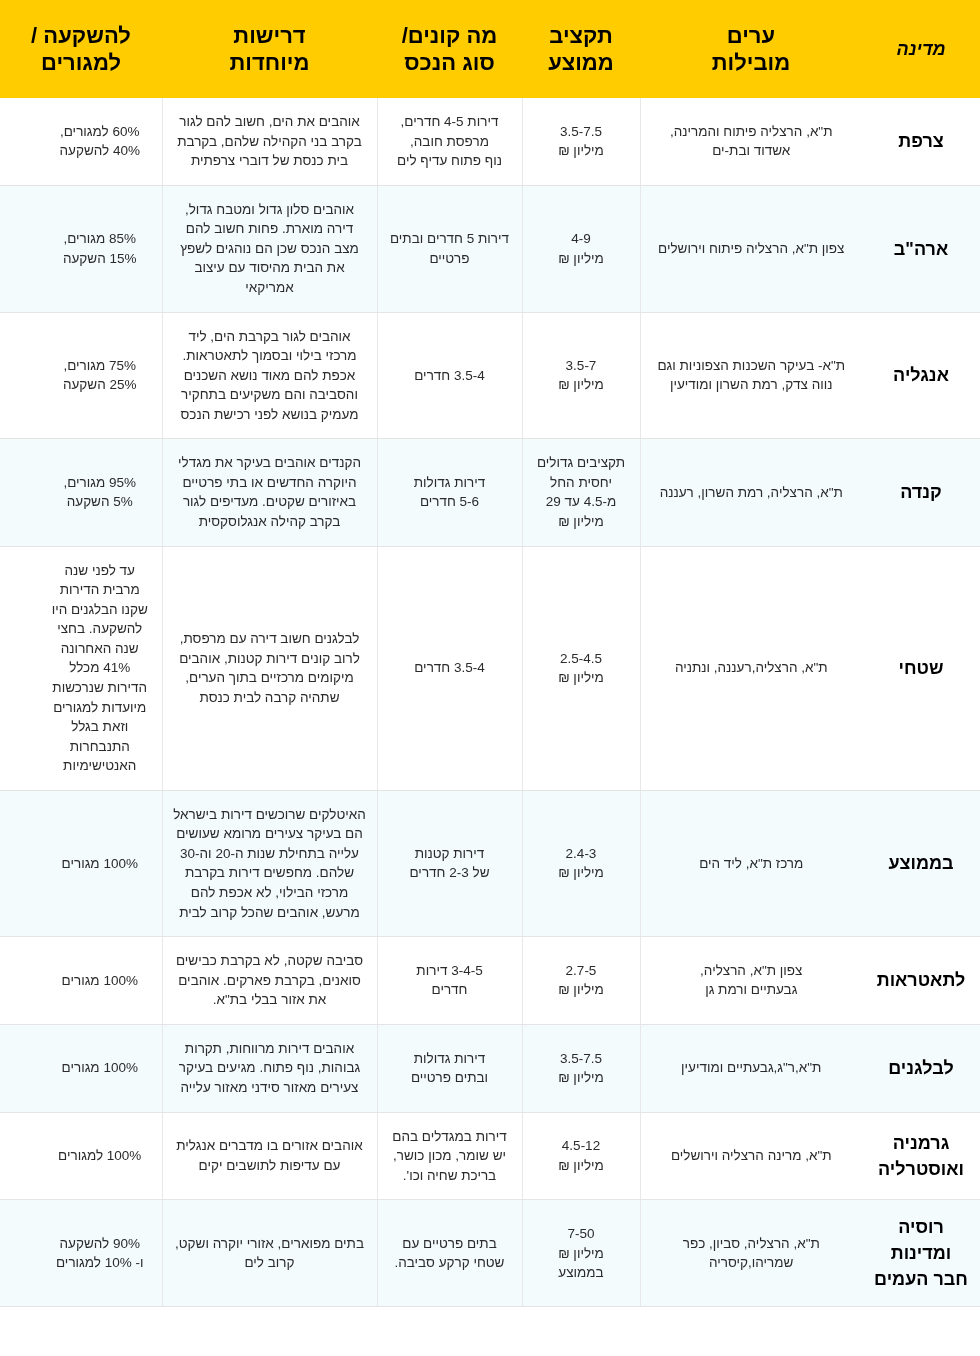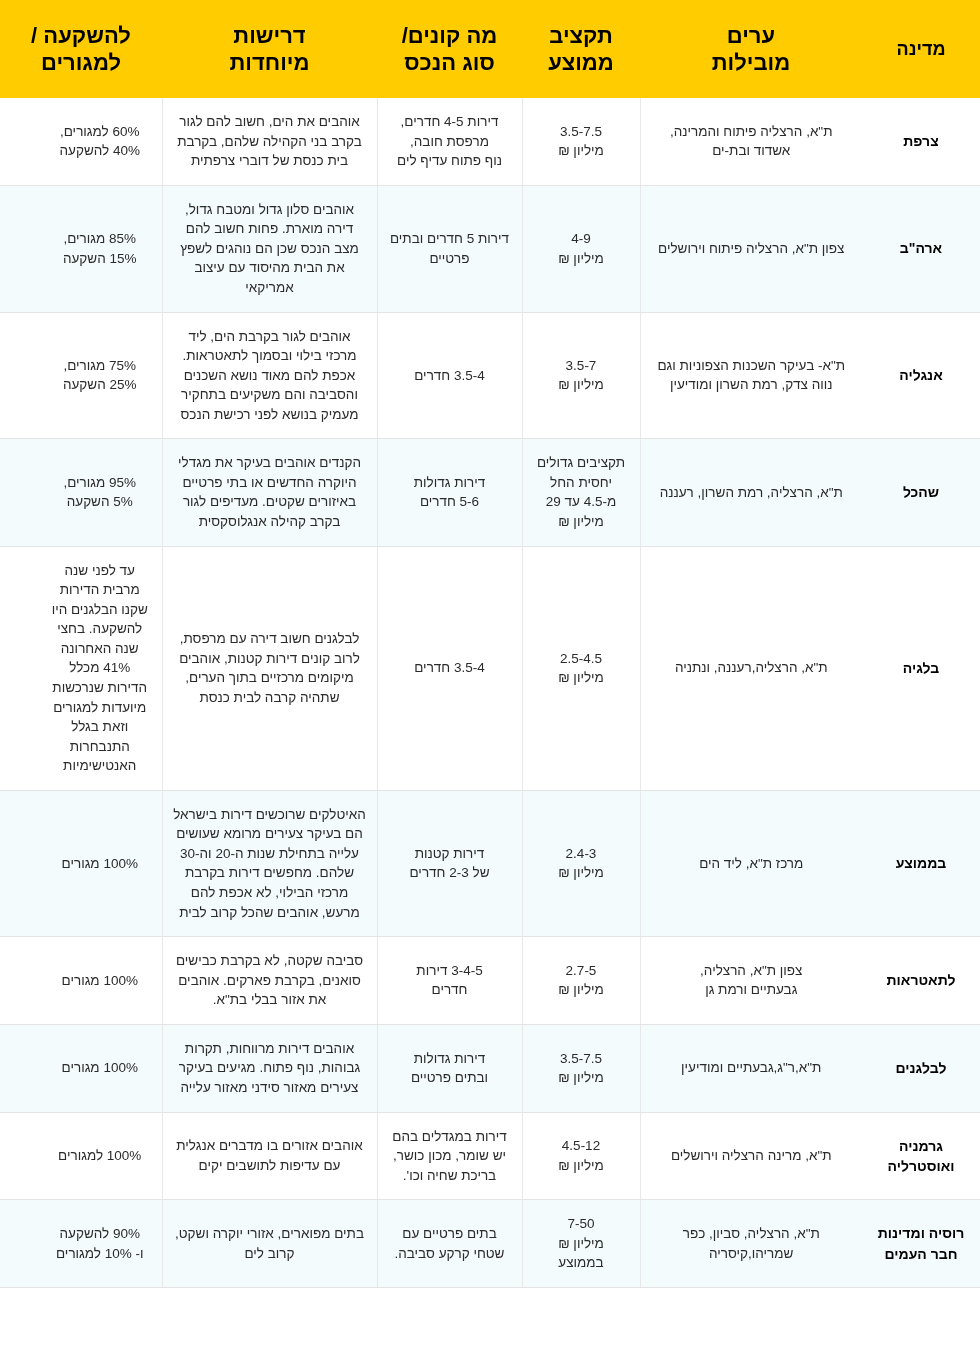--- a/index.html
+++ b/index.html
@@ -31,6 +31,7 @@
   }
   table.data-table thead th.th-country {
     font-size: 18px;
+    font-style: italic;
   }
   table.data-table tbody td {
     border-bottom: 1px solid #e4e4e4;

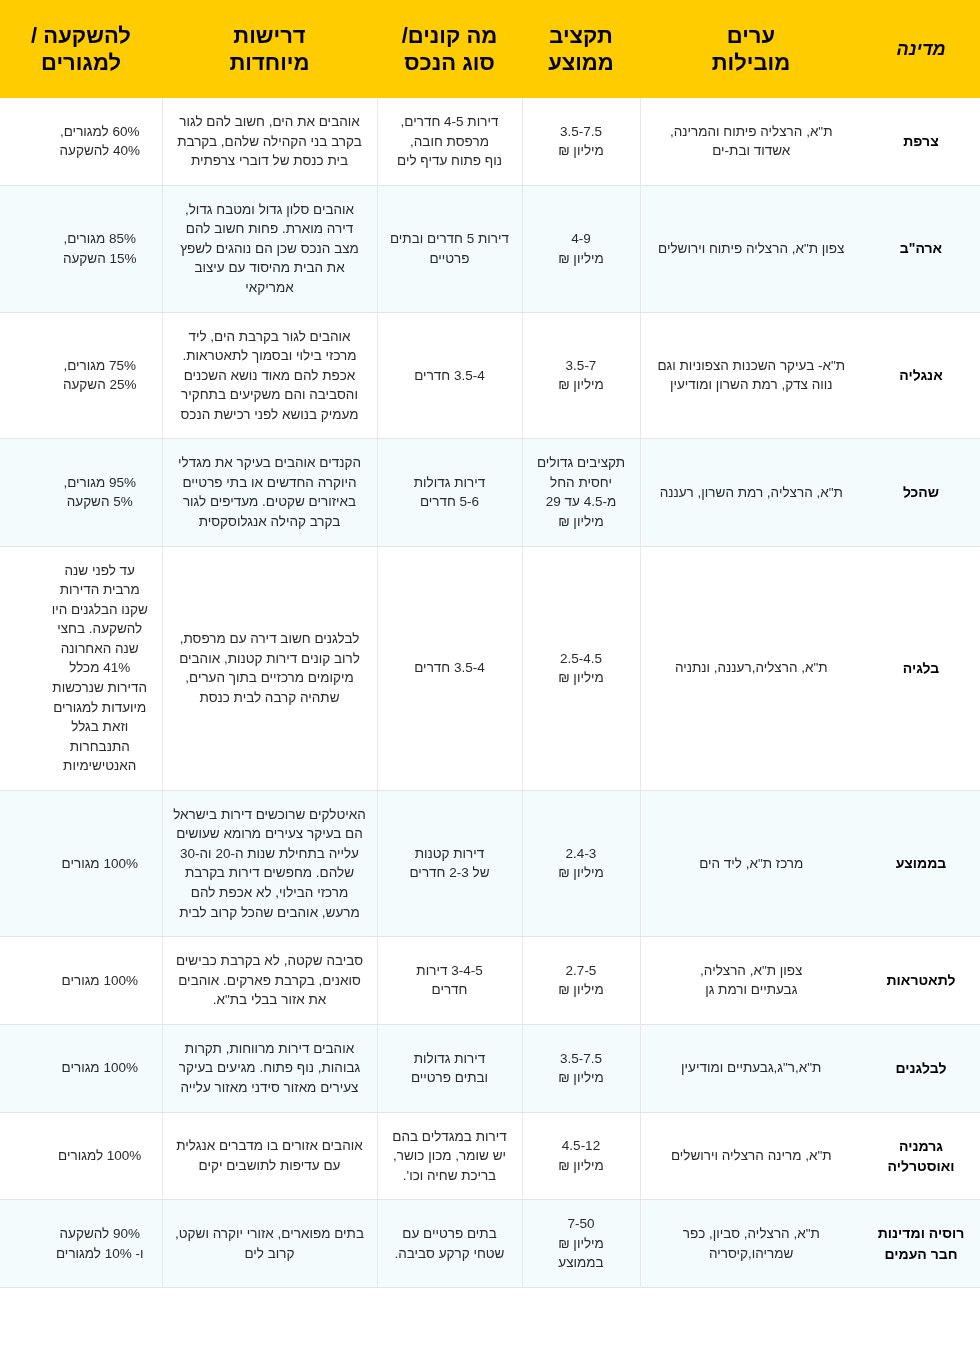--- a/index.html
+++ b/index.html
@@ -46,7 +46,7 @@
   table.data-table tbody td.col-country {
     border-left: none;
     font-weight: bold;
-    font-size: 14px;
+    font-size: 18px;
     color: #000000;
   }
   table.data-table tbody td.col-invest {

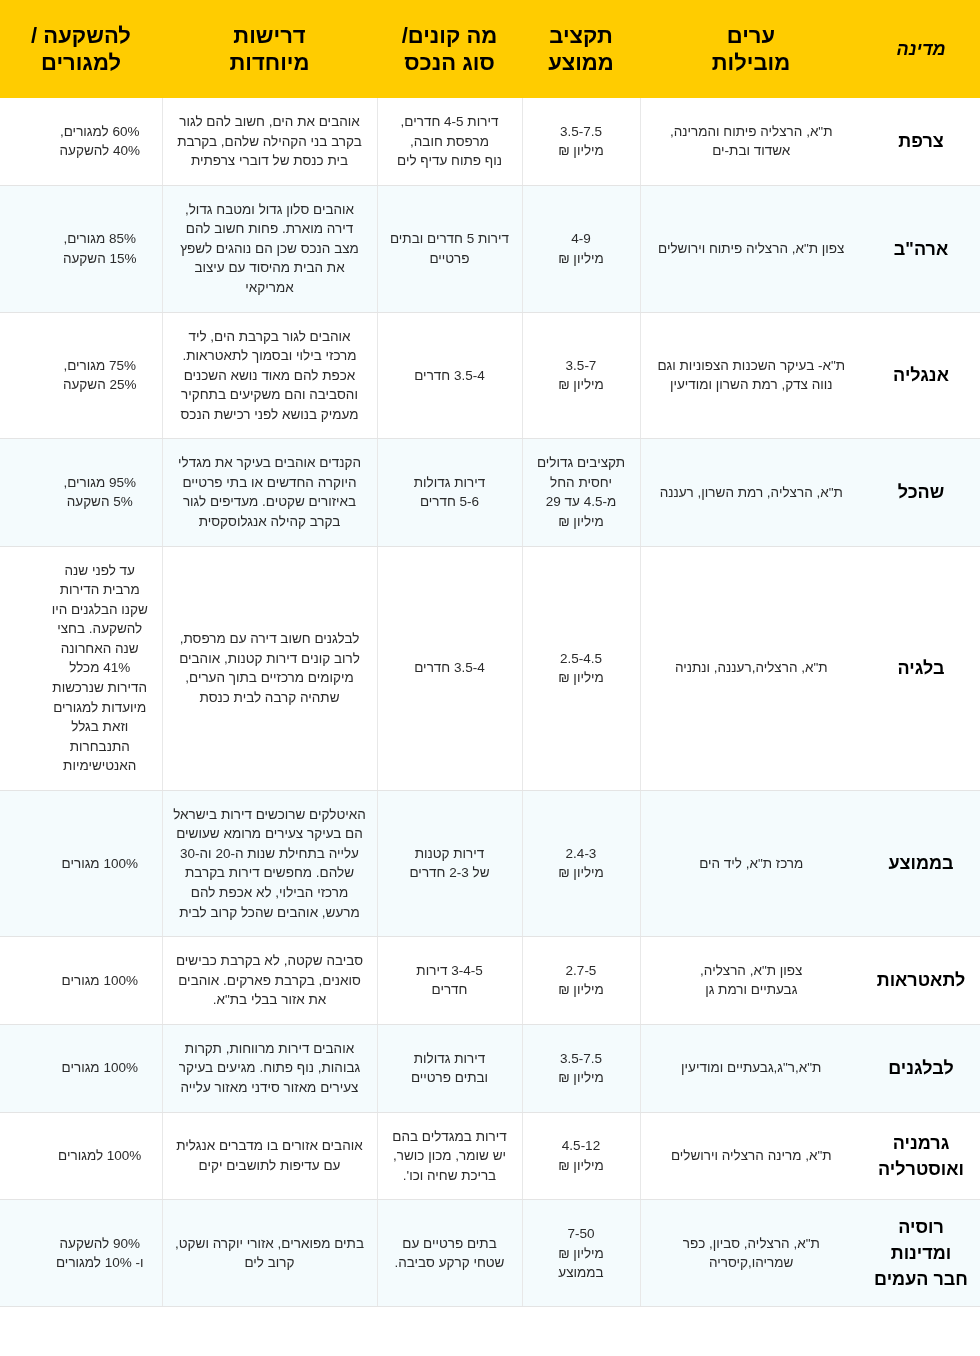--- a/index.html
+++ b/index.html
@@ -115,7 +115,7 @@
         <td class="col-invest">75% מגורים,<br>25% השקעה</td>
       </tr>
       <tr>
-        <td class="col-country">שהכל</td>
+        <td class="col-country">קנדה</td>
         <td class="col-cities">ת"א, הרצליה, רמת השרון, רעננה</td>
         <td class="col-budget">תקציבים גדולים יחסית החל מ-4.5 עד 29 מיליון ₪</td>
         <td class="col-type">דירות גדולות<br>5-6 חדרים</td>

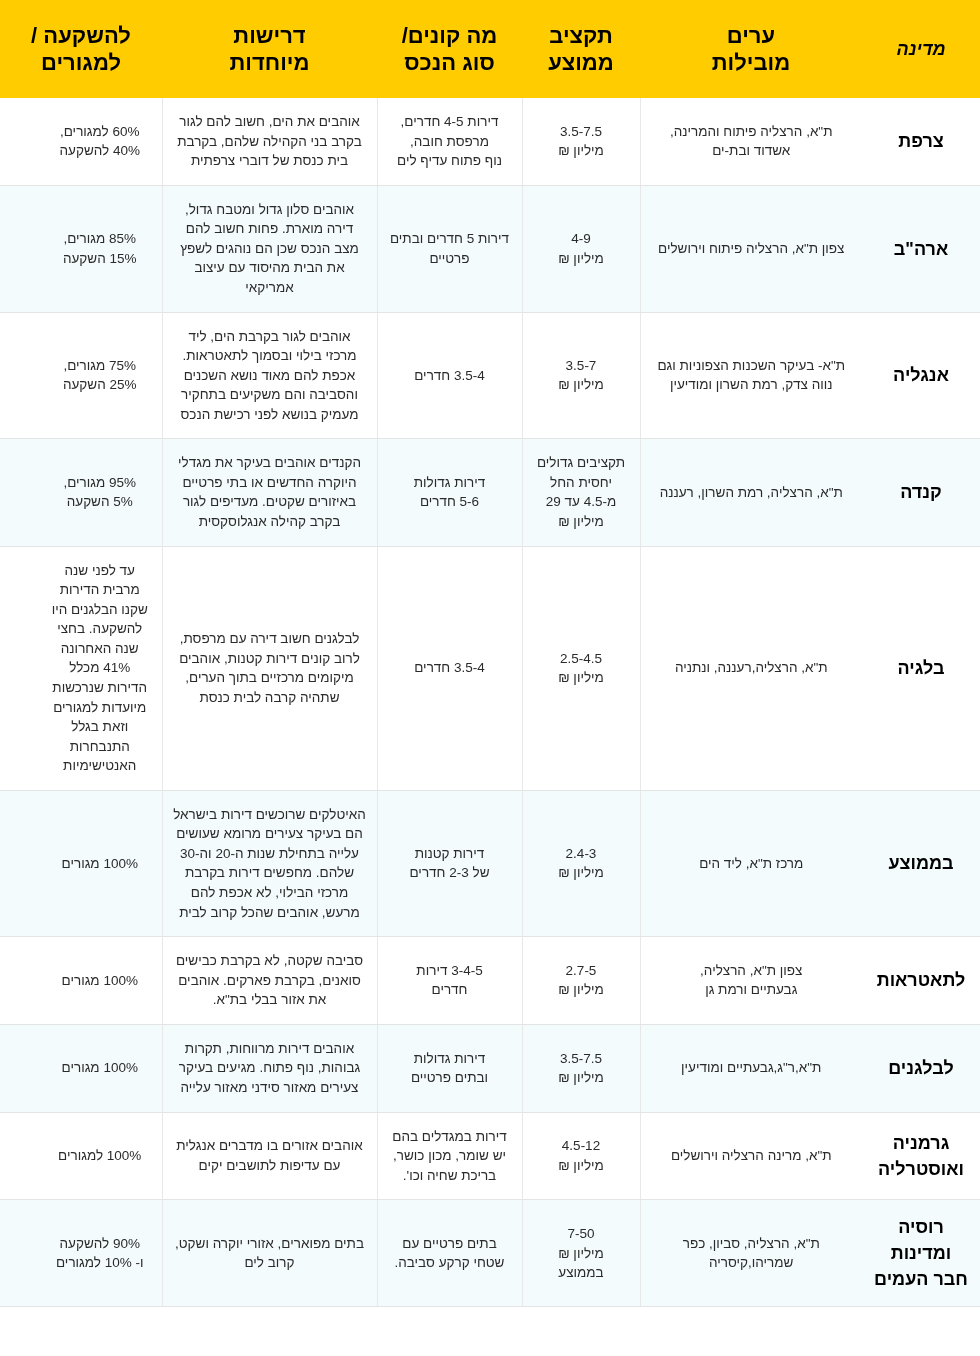--- a/index.html
+++ b/index.html
@@ -123,7 +123,7 @@
         <td class="col-invest">95% מגורים,<br>5% השקעה</td>
       </tr>
       <tr>
-        <td class="col-country">בלגיה</td>
+        <td class="col-country">שטחי</td>
         <td class="col-cities">ת"א, הרצליה,רעננה, ונתניה</td>
         <td class="col-budget">2.5-4.5<br>מיליון ₪</td>
         <td class="col-type">3.5-4 חדרים</td>

